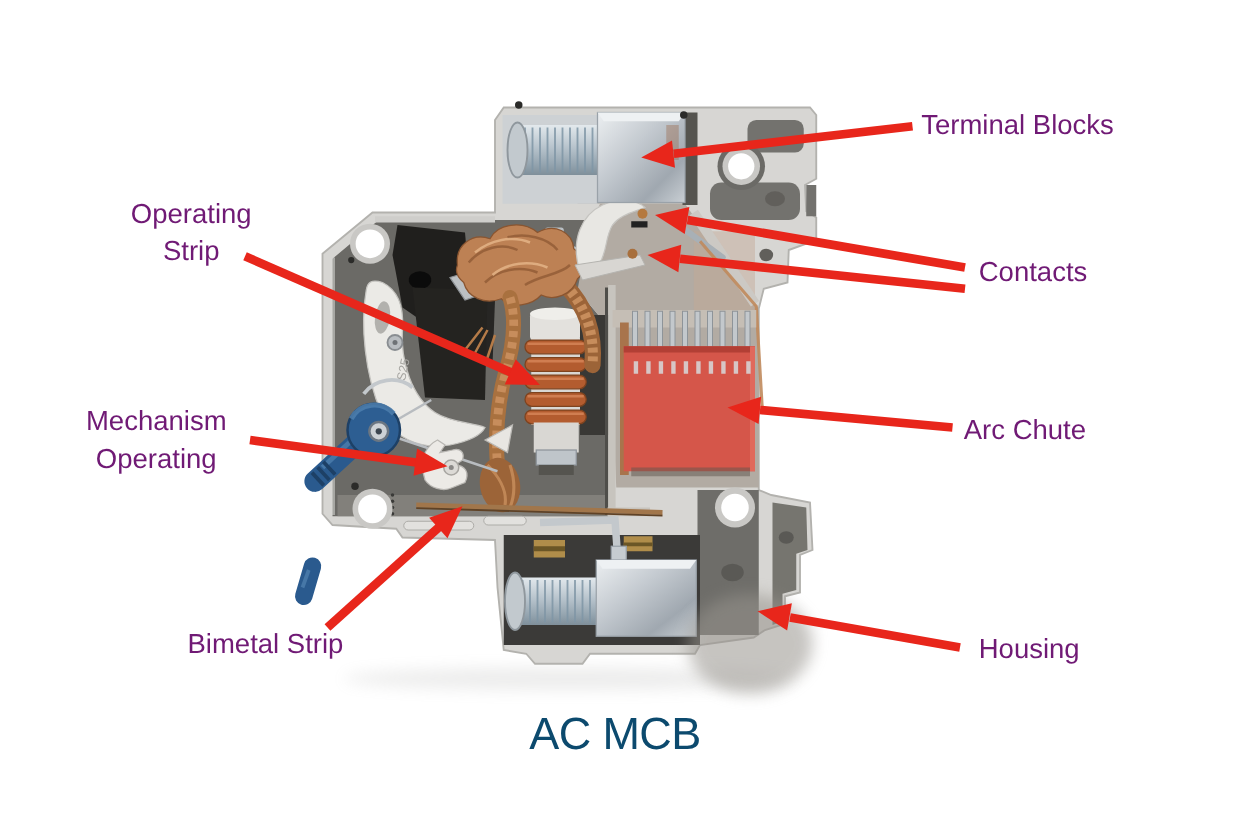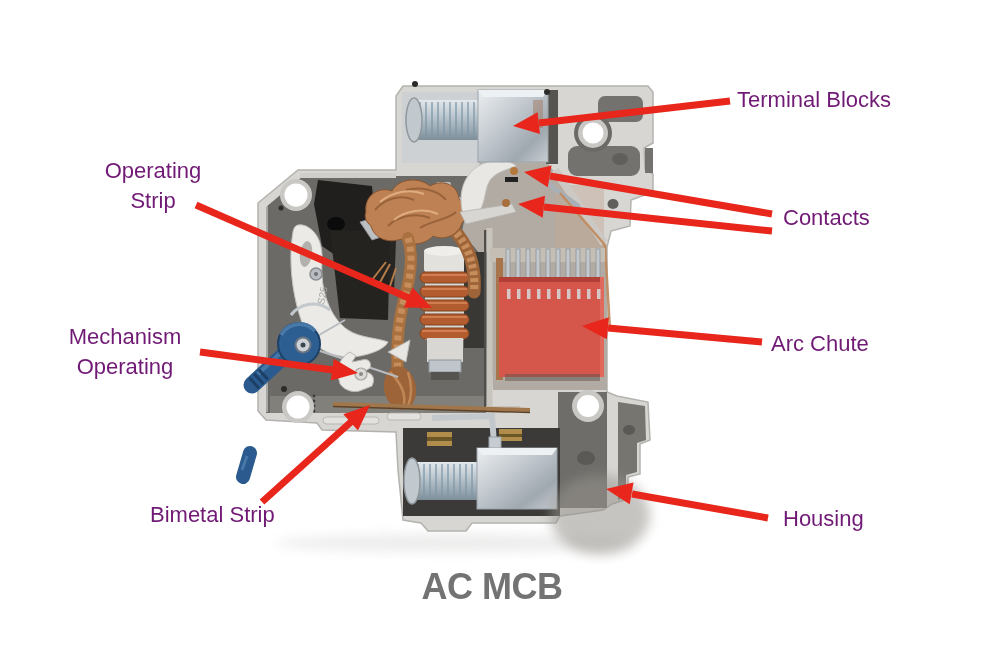--- a/index.html
+++ b/index.html
@@ -14,7 +14,7 @@
   }
   .label.centered{transform:translateX(-50%);text-align:center;}
   .title{
-    position:absolute;color:#737373;font-size:36px;font-weight:700;
+    position:absolute;color:#0c4a6e;font-size:36px;font-weight:400;
     transform:translateX(-50%);white-space:nowrap;letter-spacing:-0.5px;
   }
 </style>

